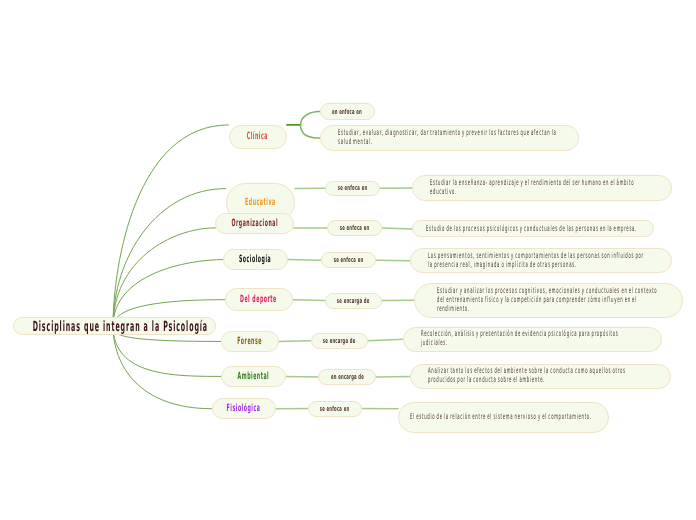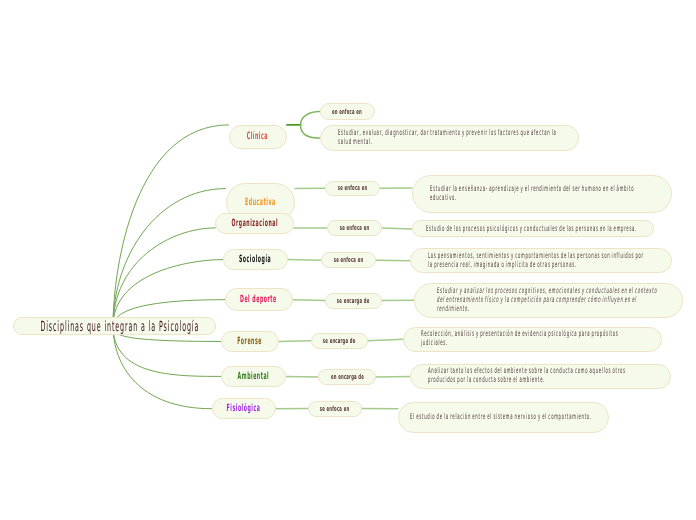--- a/index.html
+++ b/index.html
@@ -77,7 +77,7 @@
       <div class="node conn" style="left: 324.6px; top: 180.8px; width: 55.3px; height: 15px; background: rgb(245, 250, 235); border-color: rgb(239, 227, 198); color: rgb(83, 51, 47);">
         <span>se enfoca en</span>
       </div>
-      <div class="node detail" style="left: 412px; top: 175.4px; width: 260px; height: 38px; background: rgb(245, 250, 235); border-color: rgb(239, 227, 198); color: rgb(74, 50, 48);">
+      <div class="node detail" style="left: 412px; top: 175.4px; width: 260px; height: 26px; background: rgb(245, 250, 235); border-color: rgb(239, 227, 198); color: rgb(74, 50, 48);">
         <span style="width: 418.3px; left: 17.1px;">Estudiar la enseñanza- aprendizaje y el rendimiento del ser humano en el ámbito educativo.</span>
       </div>
       <div class="node branch" style="left: 215.4px; top: 213px; width: 78.4px; height: 20.8px; background: rgb(245, 250, 235); border-color: rgb(239, 227, 198); color: #7f1d1d;">

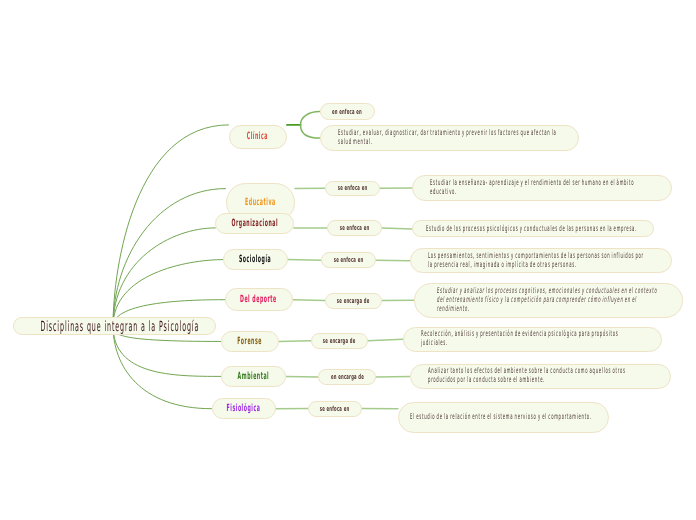--- a/index.html
+++ b/index.html
@@ -104,7 +104,7 @@
       <div class="node conn" style="left: 324.8px; top: 292.5px; width: 57.3px; height: 16px; background: rgb(245, 250, 235); border-color: rgb(239, 227, 198); color: rgb(83, 51, 47);">
         <span>se encarga de</span>
       </div>
-      <div class="node detail" style="left: 414.1px; top: 283px; width: 268.8px; height: 34.5px; background: rgb(245, 250, 235); border-color: rgb(239, 227, 198); color: rgb(74, 50, 48); font-style: italic;">
+      <div class="node detail" style="left: 414.1px; top: 283px; width: 268.8px; height: 34.5px; background: rgb(245, 250, 235); border-color: rgb(239, 227, 198); color: rgb(74, 50, 48);">
         <span style="width: 431.1px; left: 21.75px;">Estudiar y analizar los procesos cognitivos, emocionales y conductuales en el contexto del entrenamiento físico y la competición para comprender cómo influyen en el rendimiento.</span>
       </div>
       <div class="node branch" style="left: 220.6px; top: 330.5px; width: 58px; height: 21.9px; background: rgb(245, 250, 235); border-color: rgb(239, 227, 198); color: rgb(131, 96, 18);">

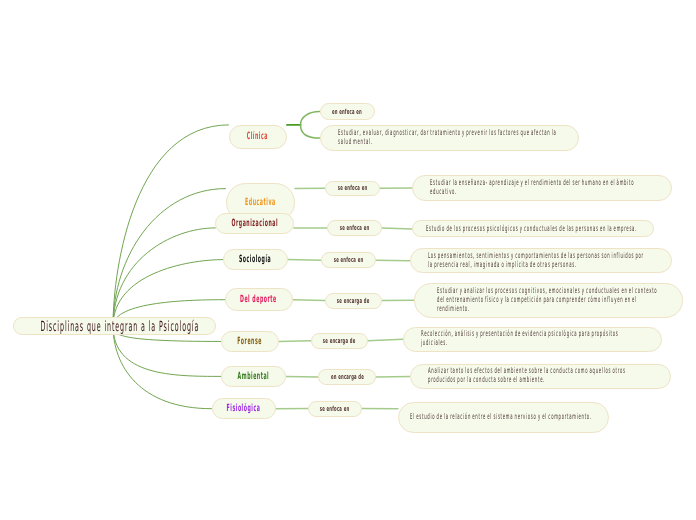--- a/index.html
+++ b/index.html
@@ -13,7 +13,7 @@
         border:1px solid #ecdfbe;border-radius:999px;display:flex;
         align-items:center;justify-content:center;overflow:hidden;}
   .node > span{display:block;white-space:nowrap;}
-  .root{font-weight:normal;padding-left:12px;}
+  .root{font-weight:bold;padding-left:12px;}
   .root > span{font-size:14px;transform:scaleX(0.50);letter-spacing:1.8px;
                position:relative;top:1px;}
   .branch{font-weight:bold;}

